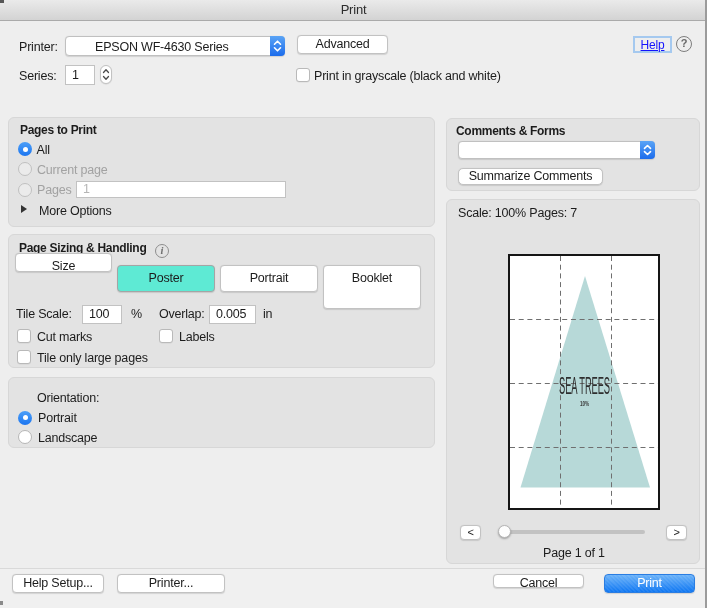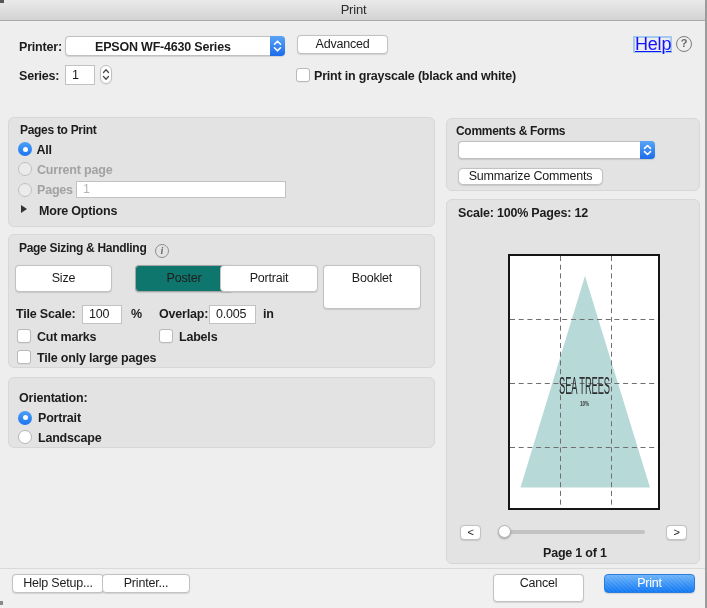--- a/index.html
+++ b/index.html
@@ -49,7 +49,7 @@
     background:#ffffff; border:1px solid #b9b9b9;
     box-shadow:0 0.5px 0.5px rgba(0,0,0,0.08);
   }
-  .lbl { position:absolute; white-space:nowrap;font-weight:bold; }
+  .lbl { position:absolute; white-space:nowrap; }
   .gray { color:#a2a2a2; }
   .dd {
     position:absolute; background:#fff; border:1px solid #c0c0c0;

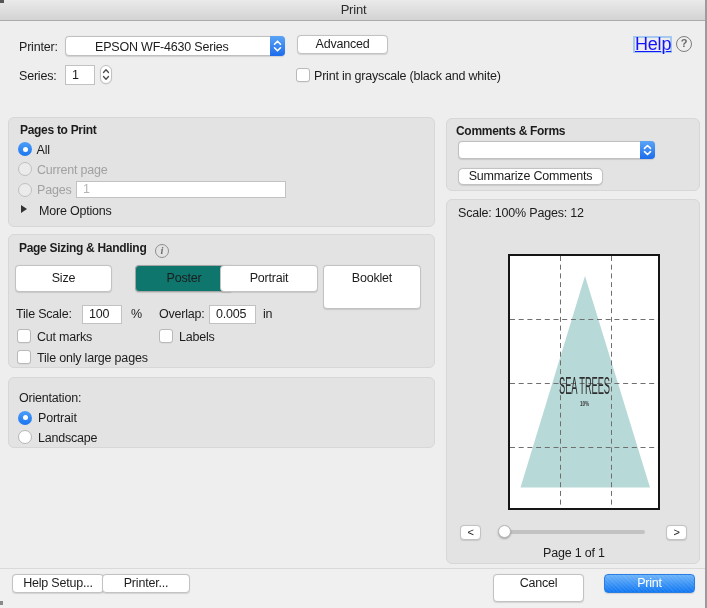--- a/index.html
+++ b/index.html
@@ -80,7 +80,7 @@
   <div class="btn" style="left:297px; top:35px; width:91px; height:19px; line-height:17px;">Advanced</div>
 
   <div class="abs" style="left:633px; top:36px; width:39px; height:17px; border:2.5px solid #a5c9ef; text-align:center;">
-    <span style="color:#1413fd; text-decoration:underline; font-size:18px; line-height:12px; display:inline-block;">Help</span>
+    <span style="color:#1413fd; text-decoration:underline; font-size:12px; line-height:12px; display:inline-block;">Help</span>
   </div>
   <div class="abs" style="left:676px; top:36px; width:16px; height:16px; border:1.5px solid #7e7e7e; border-radius:50%; color:#686868; font-size:11px; font-weight:bold; text-align:center; line-height:13px;">?</div>
 

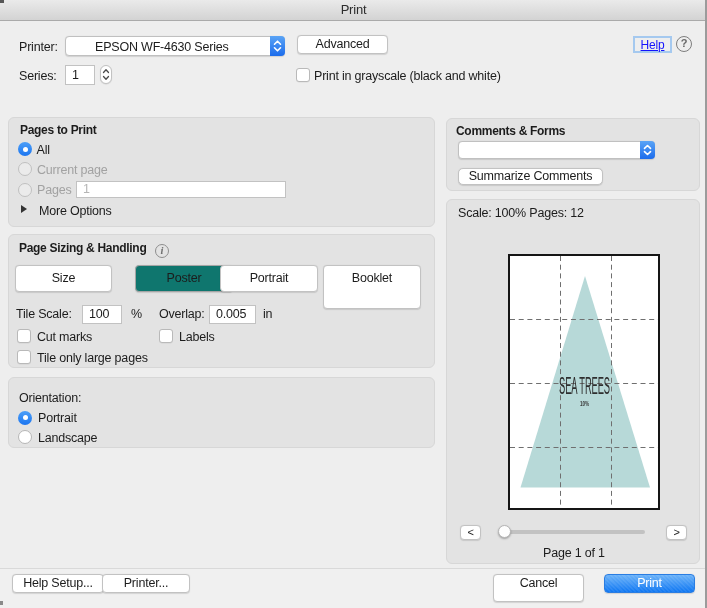--- a/index.html
+++ b/index.html
@@ -149,7 +149,7 @@
   <div class="btn" style="left:458px; top:168px; width:145px; height:17px; line-height:15px; border-radius:5px;">Summarize Comments</div>
 
   <div class="box" style="left:446px; top:199px; width:254px; height:365px;"></div>
-  <div class="lbl" style="left:458px; top:206px;">Scale: 100% Pages: 12</div>
+  <div class="lbl" style="left:458px; top:206px;">Scale: 100% Pages: 7</div>
   <div class="lbl" style="left:511px; top:231px;margin-top:28px;">25.5 x 44 Inches</div>
 
   <div class="abs" style="left:508px; top:254px; width:152px; height:256px; background:#fff; border:2px solid #151515;">

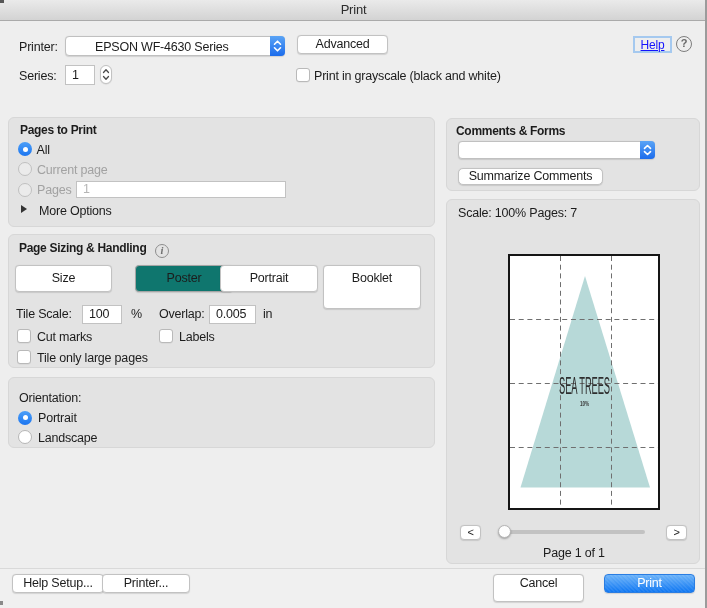--- a/index.html
+++ b/index.html
@@ -110,7 +110,7 @@
   <div class="box" style="left:8px; top:234px; width:427px; height:134px;"></div>
   <div class="hdr" style="left:19px; top:241px;">Page Sizing &amp; Handling</div>
   <div class="abs" style="left:154.5px; top:243.5px; width:14.5px; height:14.5px; border:1px solid #8e8e8e; border-radius:50%; color:#6f6f6f; font-size:10.5px; font-family:'Liberation Serif',serif; font-style:italic; font-weight:bold; text-align:center; line-height:12.5px;">i</div>
-  <div class="btn" style="left:15px; top:265px; width:97px; height:27px; line-height:25px;">Size</div>
+  <div class="btn" style="left:15px; top:253px; width:97px; height:19px; line-height:25px;">Size</div>
   <div class="btn" style="left:117px; top:265px; width:98px; height:27px; line-height:25px; background:#0f766e; border-color:#a5a5a5;margin-left:18px;">Poster</div>
   <div class="btn" style="left:220px; top:265px; width:98px; height:27px; line-height:25px;">Portrait</div>
   <div class="btn" style="left:323px; top:265px; width:98px; height:44px; line-height:25px;">Booklet</div>

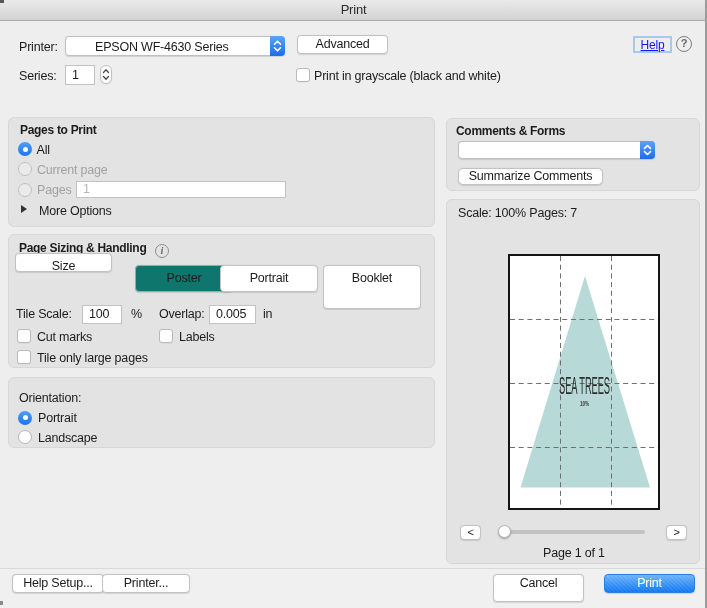--- a/index.html
+++ b/index.html
@@ -111,7 +111,7 @@
   <div class="hdr" style="left:19px; top:241px;">Page Sizing &amp; Handling</div>
   <div class="abs" style="left:154.5px; top:243.5px; width:14.5px; height:14.5px; border:1px solid #8e8e8e; border-radius:50%; color:#6f6f6f; font-size:10.5px; font-family:'Liberation Serif',serif; font-style:italic; font-weight:bold; text-align:center; line-height:12.5px;">i</div>
   <div class="btn" style="left:15px; top:253px; width:97px; height:19px; line-height:25px;">Size</div>
-  <div class="btn" style="left:117px; top:265px; width:98px; height:27px; line-height:25px; background:#0f766e; border-color:#a5a5a5;margin-left:18px;">Poster</div>
+  <div class="btn" style="left:117px; top:265px; width:98px; height:27px; line-height:25px; background:#5eead4; border-color:#a5a5a5;">Poster</div>
   <div class="btn" style="left:220px; top:265px; width:98px; height:27px; line-height:25px;">Portrait</div>
   <div class="btn" style="left:323px; top:265px; width:98px; height:44px; line-height:25px;">Booklet</div>
 

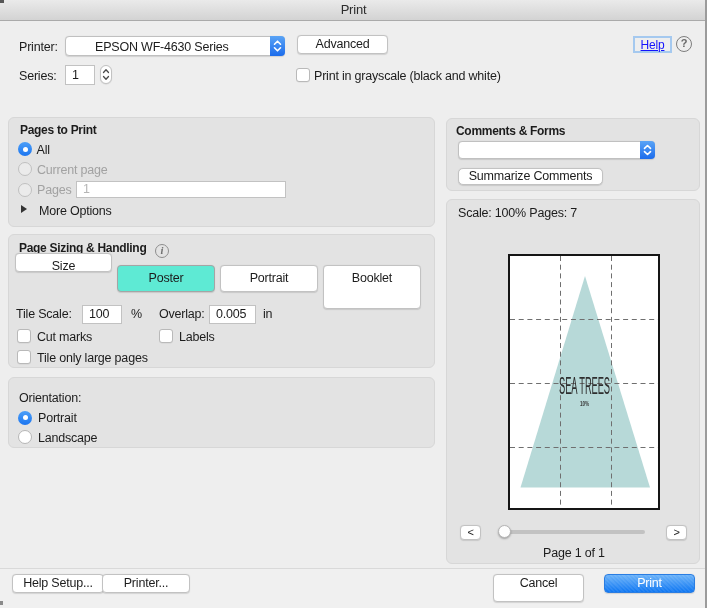--- a/index.html
+++ b/index.html
@@ -130,7 +130,7 @@
   <div class="lbl" style="left:37px; top:351px;">Tile only large pages</div>
 
   <div class="box" style="left:8px; top:377px; width:427px; height:71px;"></div>
-  <div class="lbl" style="left:19px; top:391px;text-align:center;">Orientation:</div>
+  <div class="lbl" style="left:37px; top:391px;text-align:center;">Orientation:</div>
   <div class="radio sel" style="left:18px; top:410.5px;"></div>
   <div class="lbl" style="left:38px; top:411px;">Portrait</div>
   <div class="radio" style="left:18px; top:430px;"></div>

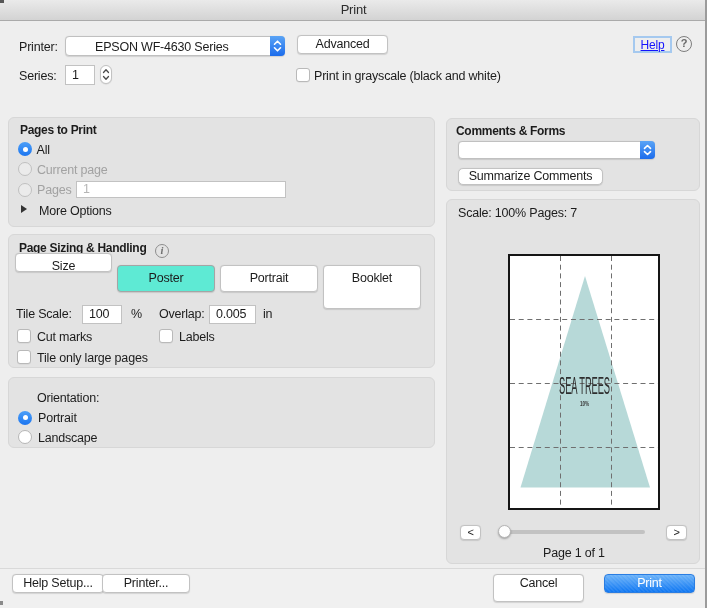--- a/index.html
+++ b/index.html
@@ -175,7 +175,7 @@
 
   <div class="abs" style="left:0; top:568px; width:707px; height:40px; background:#f0f0f0; border-top:1px solid #d9d9d9;"></div>
   <div class="btn" style="left:12px; top:574px; width:92px; height:19px; line-height:17px;">Help Setup...</div>
-  <div class="btn" style="left:102px; top:574px; width:88px; height:19px; line-height:17px;">Printer...</div>
+  <div class="btn" style="left:117px; top:574px; width:108px; height:19px; line-height:17px;">Printer...</div>
   <div class="btn" style="left:493px; top:574px; width:91px; height:28px; line-height:17px;">Cancel</div>
   <div class="btn" style="left:604px; top:574px; width:91px; height:19px; line-height:17px; background:repeating-linear-gradient(45deg, rgba(255,255,255,0.07) 0 1.5px, rgba(255,255,255,0) 1.5px 3px), linear-gradient(#6cb3f9,#0f77f2); border-color:#2a7de2; color:#fff;">Print</div>
   <div class="abs" style="left:0;top:601px;width:3px;height:4px;background:#8a8a8a;"></div>

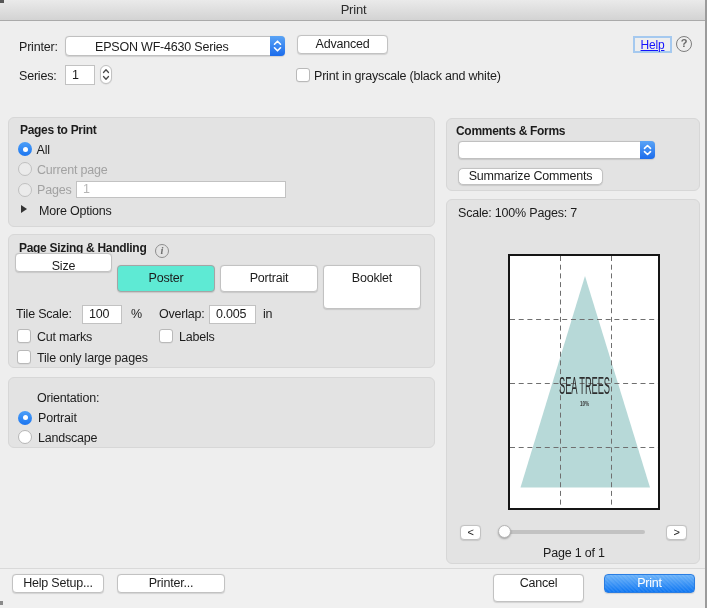--- a/index.html
+++ b/index.html
@@ -176,7 +176,7 @@
   <div class="abs" style="left:0; top:568px; width:707px; height:40px; background:#f0f0f0; border-top:1px solid #d9d9d9;"></div>
   <div class="btn" style="left:12px; top:574px; width:92px; height:19px; line-height:17px;">Help Setup...</div>
   <div class="btn" style="left:117px; top:574px; width:108px; height:19px; line-height:17px;">Printer...</div>
-  <div class="btn" style="left:493px; top:574px; width:91px; height:28px; line-height:17px;">Cancel</div>
+  <div class="btn" style="left:493px; top:574px; width:91px; height:14px; line-height:17px;">Cancel</div>
   <div class="btn" style="left:604px; top:574px; width:91px; height:19px; line-height:17px; background:repeating-linear-gradient(45deg, rgba(255,255,255,0.07) 0 1.5px, rgba(255,255,255,0) 1.5px 3px), linear-gradient(#6cb3f9,#0f77f2); border-color:#2a7de2; color:#fff;">Print</div>
   <div class="abs" style="left:0;top:601px;width:3px;height:4px;background:#8a8a8a;"></div>
 

